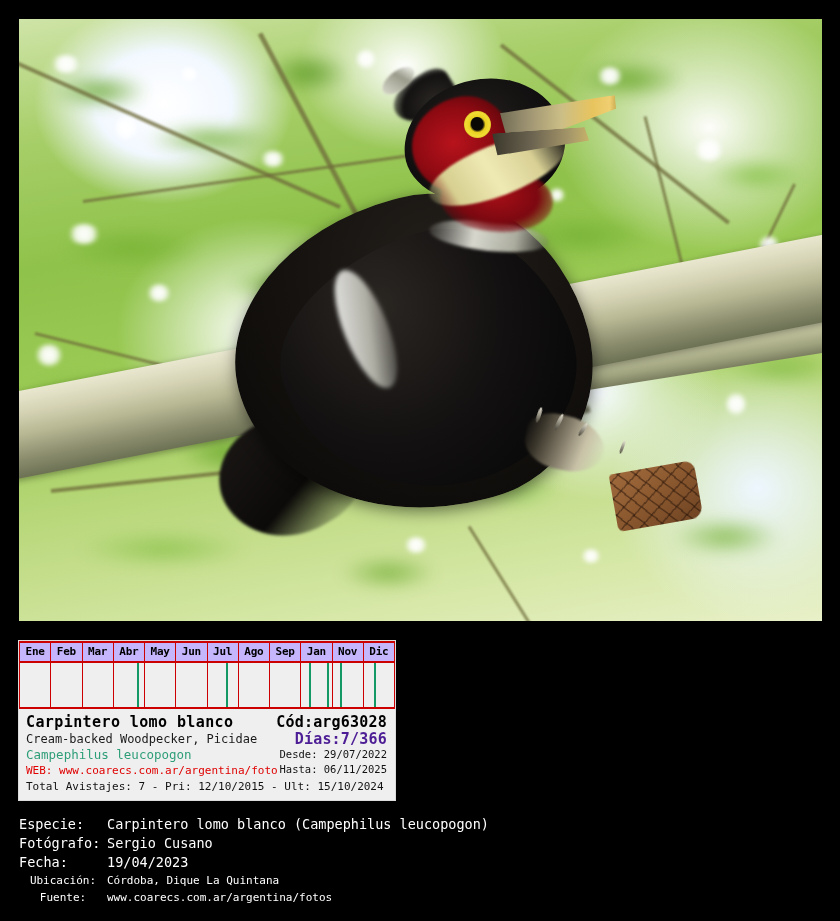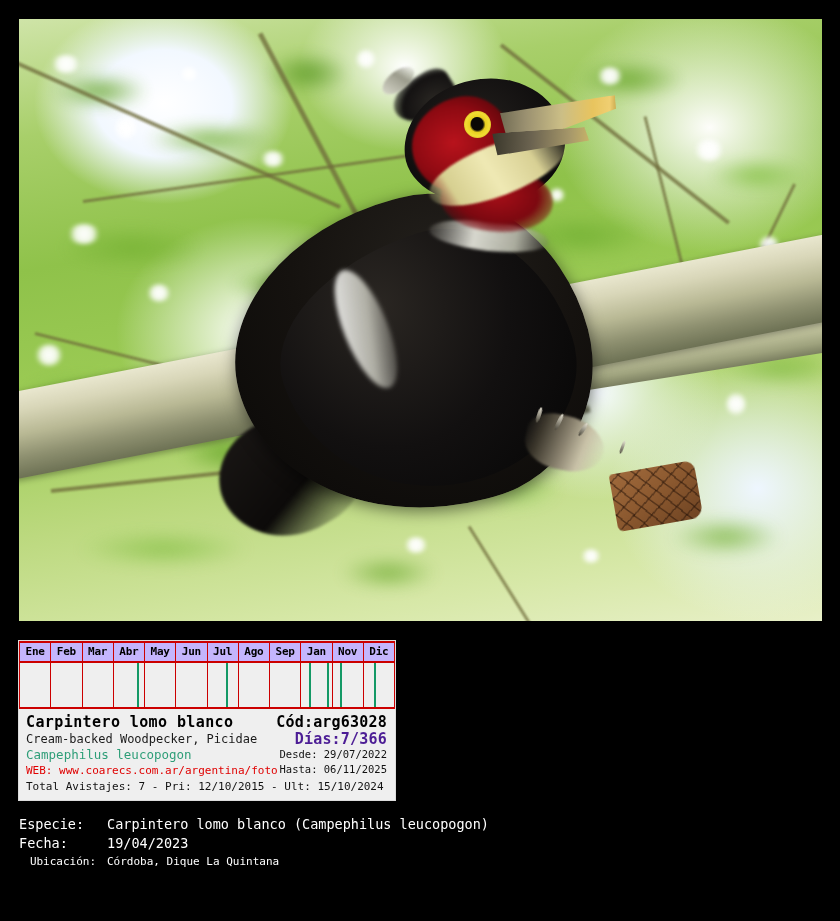--- a/index.html
+++ b/index.html
@@ -577,6 +577,10 @@
       <div class="meta-value">Carpintero lomo blanco (Campephilus leucopogon)</div>
     </div>
     <div class="meta-row big">
+      <div class="meta-label">Fotógrafo:</div>
+      <div class="meta-value">Sergio Cusano</div>
+    </div>
+    <div class="meta-row big">
       <div class="meta-label">Fecha:</div>
       <div class="meta-value">19/04/2023</div>
     </div>

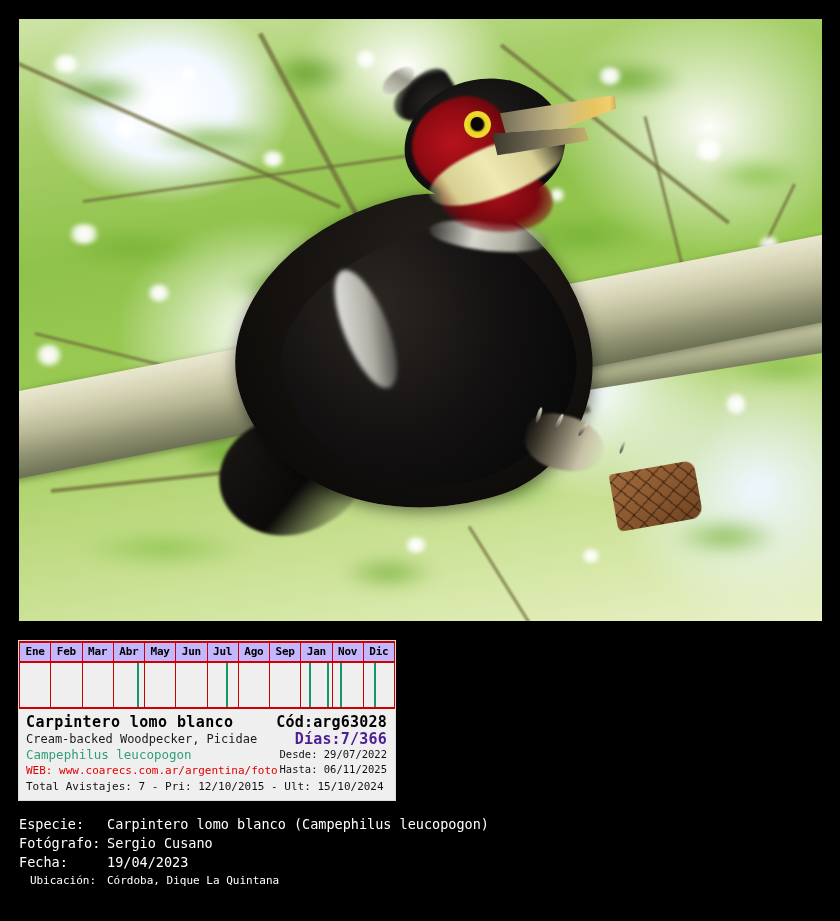--- a/index.html
+++ b/index.html
@@ -588,6 +588,10 @@
       <div class="meta-label">Ubicación:</div>
       <div class="meta-value">Córdoba, Dique La Quintana</div>
     </div>
+    <div class="meta-row small">
+      <div class="meta-label">Fuente:</div>
+      <div class="meta-value">www.coarecs.com.ar/argentina/fotos</div>
+    </div>
   </div>
 
 </body></html>

